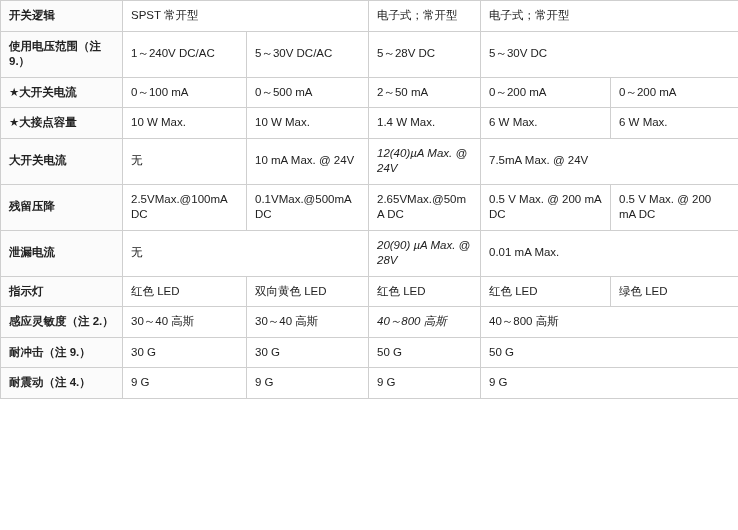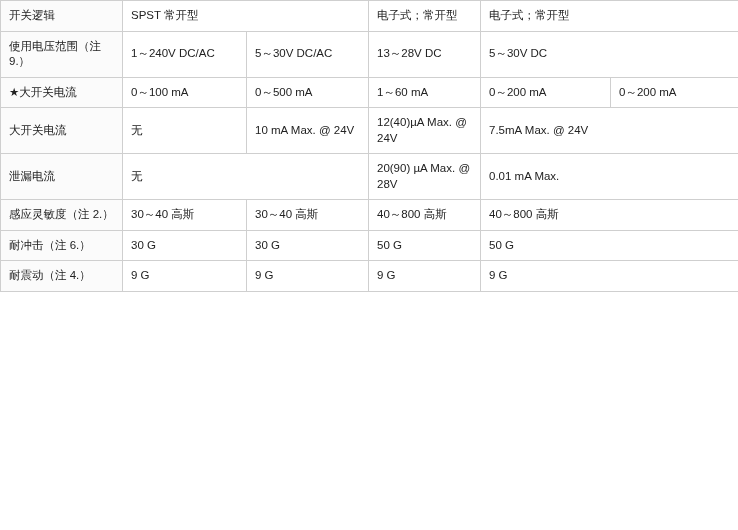--- a/index.html
+++ b/index.html
@@ -27,6 +27,7 @@
   td.rowhead{
     width:122px;
     background:#fbfbfb;
+    font-weight:bold;
   }
   col.c0{width:122px;}
   col.c1{width:124px;}

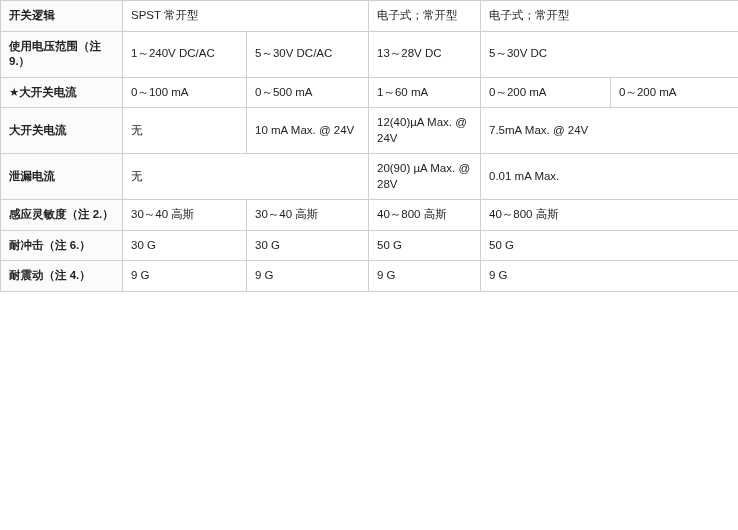--- a/index.html
+++ b/index.html
@@ -60,7 +60,7 @@
         <td class="rowhead">使用电压范围（注 9.）</td>
         <td>1～240V DC/AC</td>
         <td>5～30V DC/AC</td>
-        <td>13～28V DC</td>
+        <td>5～28V DC</td>
         <td colspan="2">5～30V DC</td>
       </tr>
       <tr>

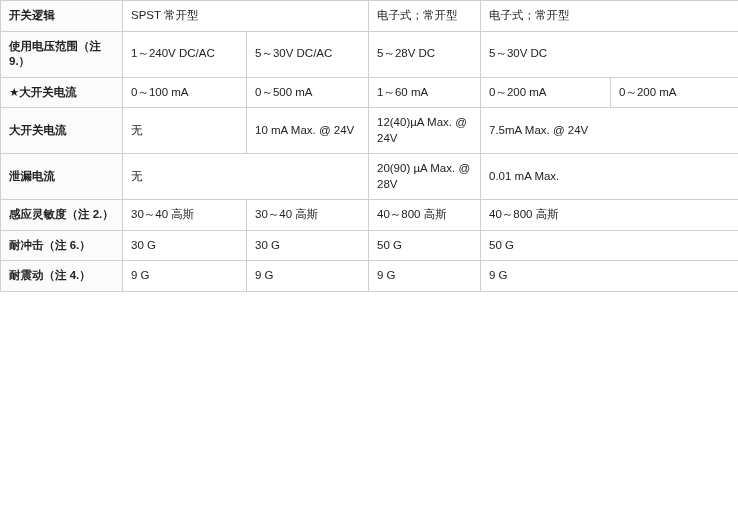--- a/index.html
+++ b/index.html
@@ -67,7 +67,7 @@
         <td class="rowhead">★大开关电流</td>
         <td>0～100 mA</td>
         <td>0～500 mA</td>
-        <td>1～60 mA</td>
+        <td>2～50 mA</td>
         <td>0～200 mA</td>
         <td>0～200 mA</td>
       </tr>

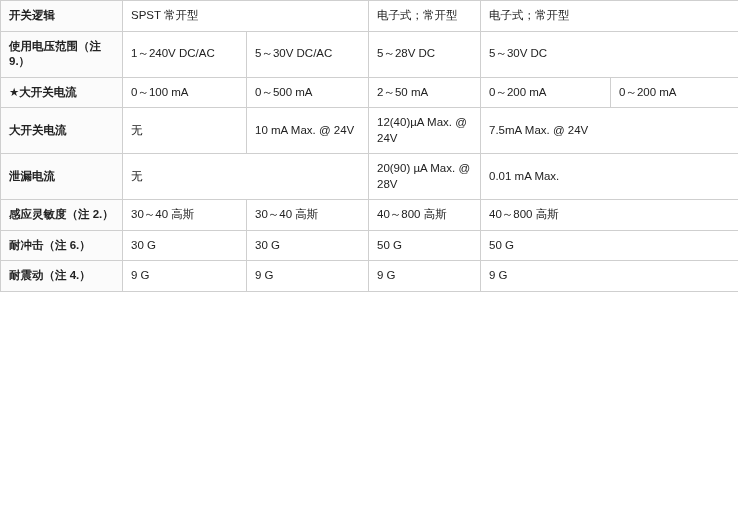--- a/index.html
+++ b/index.html
@@ -72,6 +72,14 @@
         <td>0～200 mA</td>
       </tr>
       <tr>
+        <td class="rowhead">★大接点容量</td>
+        <td>10 W Max.</td>
+        <td>10 W Max.</td>
+        <td>1.4 W Max.</td>
+        <td>6 W Max.</td>
+        <td>6 W Max.</td>
+      </tr>
+      <tr>
         <td class="rowhead">大开关电流</td>
         <td>无</td>
         <td>10 mA Max. @ 24V</td>

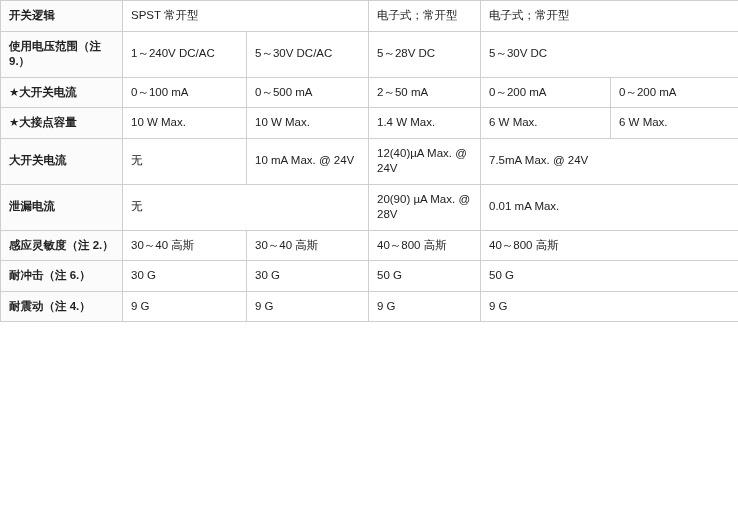--- a/index.html
+++ b/index.html
@@ -35,7 +35,7 @@
   col.c3{width:112px;}
   col.c4{width:130px;}
   col.c5{width:128px;}
-  .hl{color:#1a9ad7;}
+  .hl{color:#1a9ad7;font-style:italic;}
 </style>
 </head>
 <body>

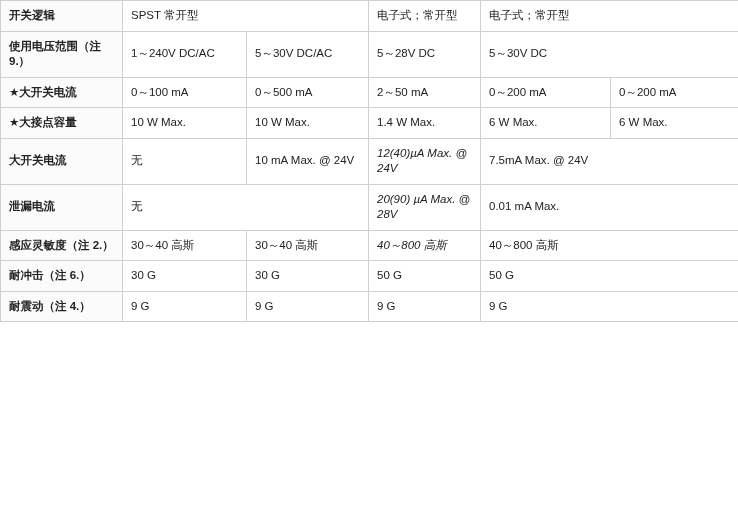--- a/index.html
+++ b/index.html
@@ -87,6 +87,14 @@
         <td colspan="2">7.5mA Max. @ 24V</td>
       </tr>
       <tr>
+        <td class="rowhead">残留压降</td>
+        <td>2.5VMax.@100mA DC</td>
+        <td>0.1VMax.@500mA DC</td>
+        <td>2.65VMax.@50mA DC</td>
+        <td>0.5 V Max. @ 200 mA DC</td>
+        <td>0.5 V Max. @ 200 mA DC</td>
+      </tr>
+      <tr>
         <td class="rowhead">泄漏电流</td>
         <td colspan="2">无</td>
         <td class="hl">20(90) µA Max. @ 28V</td>

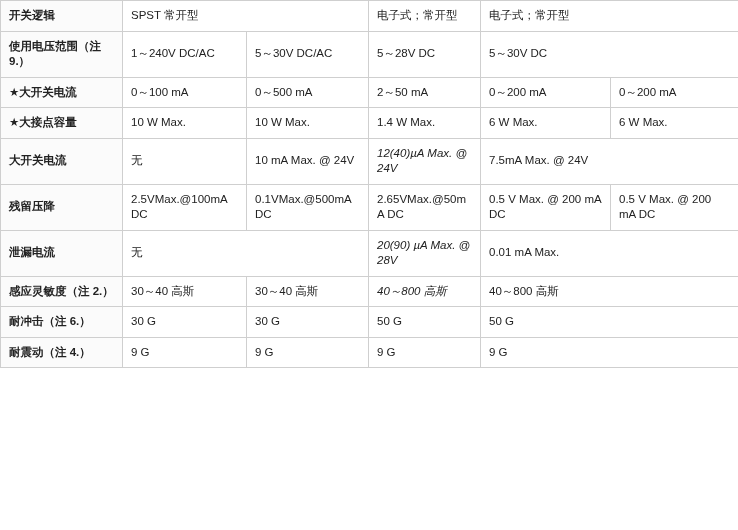--- a/index.html
+++ b/index.html
@@ -101,6 +101,14 @@
         <td colspan="2">0.01 mA Max.</td>
       </tr>
       <tr>
+        <td class="rowhead">指示灯</td>
+        <td>红色 LED</td>
+        <td>双向黄色 LED</td>
+        <td>红色 LED</td>
+        <td>红色 LED</td>
+        <td>绿色 LED</td>
+      </tr>
+      <tr>
         <td class="rowhead">感应灵敏度（注 2.）</td>
         <td>30～40 高斯</td>
         <td>30～40 高斯</td>

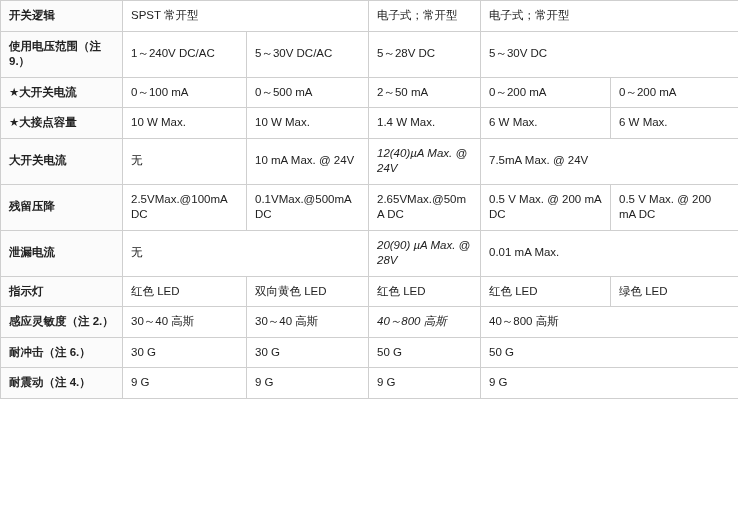--- a/index.html
+++ b/index.html
@@ -116,7 +116,7 @@
         <td colspan="2">40～800 高斯</td>
       </tr>
       <tr>
-        <td class="rowhead">耐冲击（注 6.）</td>
+        <td class="rowhead">耐冲击（注 9.）</td>
         <td>30 G</td>
         <td>30 G</td>
         <td>50 G</td>

